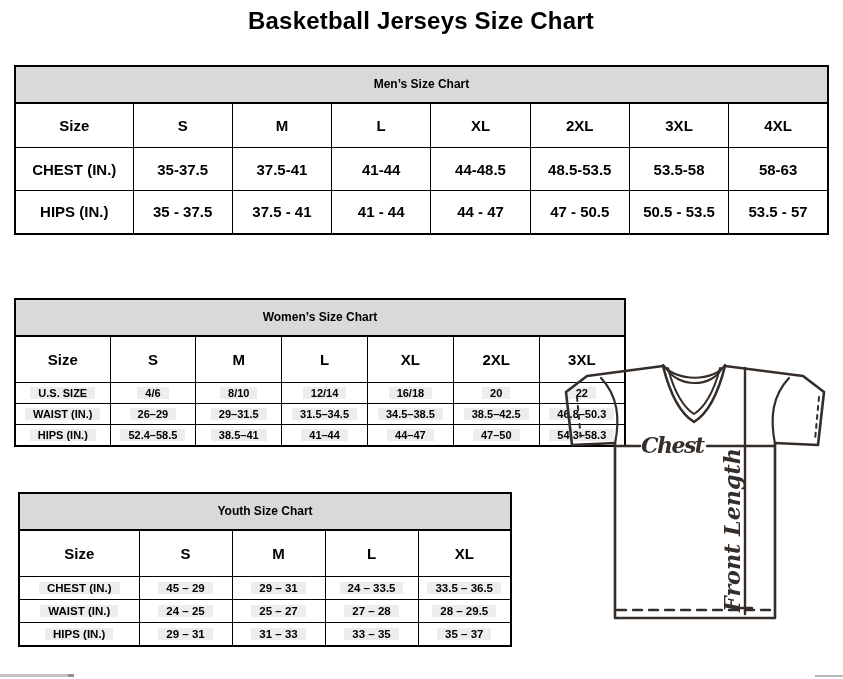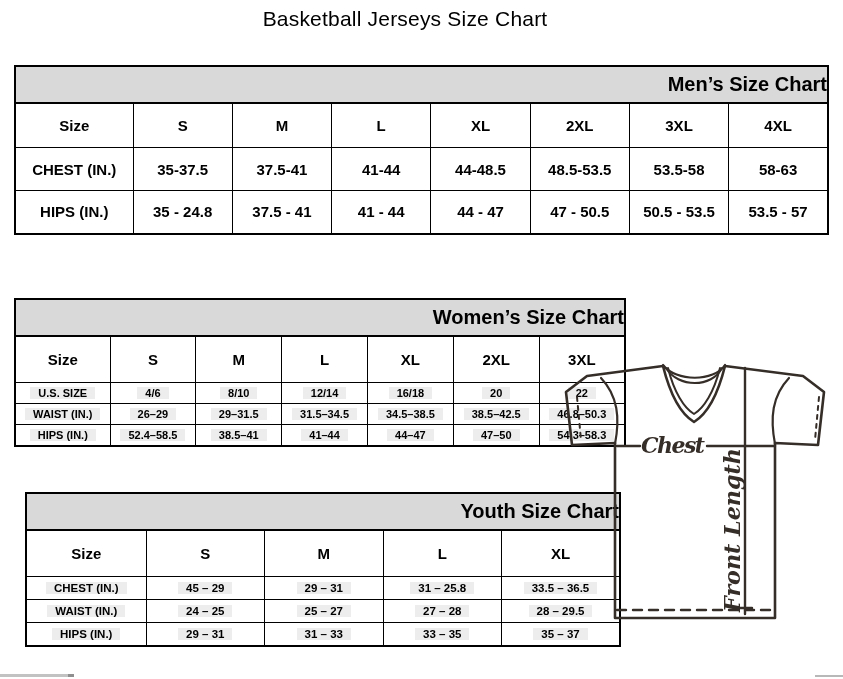--- a/index.html
+++ b/index.html
@@ -10,8 +10,8 @@
     --band-bg:#d9d9d9; --tbl-border:#000; --hl:#ededed; --ink:#000;
   }
   .page-title {
-    position:absolute; left:0; top:7px; width:810px;
-    text-align:center; font-size:21px; font-weight:normal; color:var(--ink);
+    position:absolute; left:16px; top:7px; width:810px;
+    text-align:center; font-size:24px; font-weight:bold; color:var(--ink);
     letter-spacing:0.2px;
   }
   .size-section { position:absolute; }

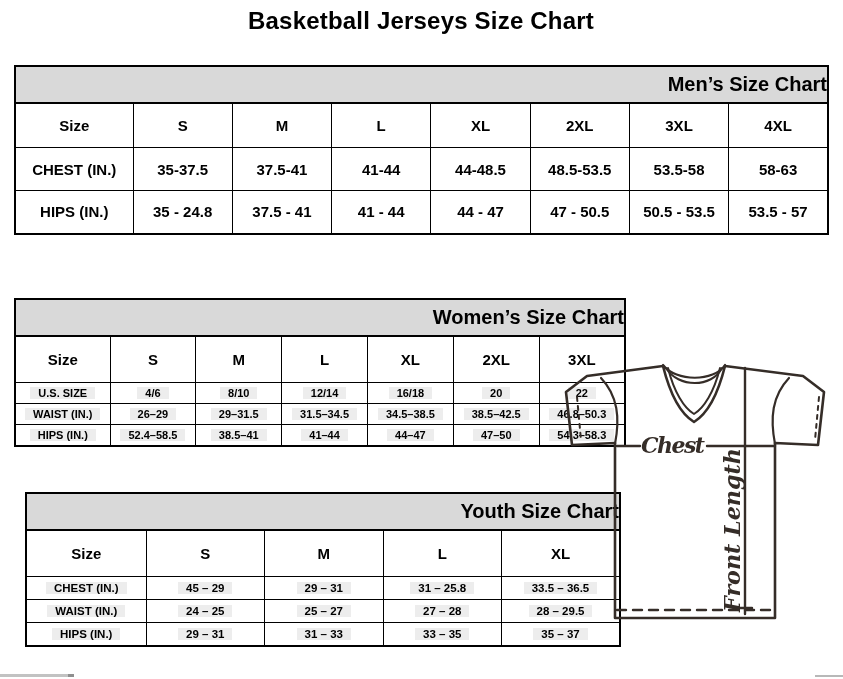--- a/index.html
+++ b/index.html
@@ -18,8 +18,8 @@
   .band {
     background:var(--band-bg);
     border:2px solid var(--tbl-border); border-bottom:1px solid var(--tbl-border);
-    height:38px; line-height:34px; text-align:right;
-    font-size:20px; font-weight:bold; color:var(--ink);
+    height:38px; line-height:34px; text-align:center;
+    font-size:12px; font-weight:bold; color:var(--ink);
   }
   table.size-table {
     width:100%; border-collapse:collapse; table-layout:fixed;

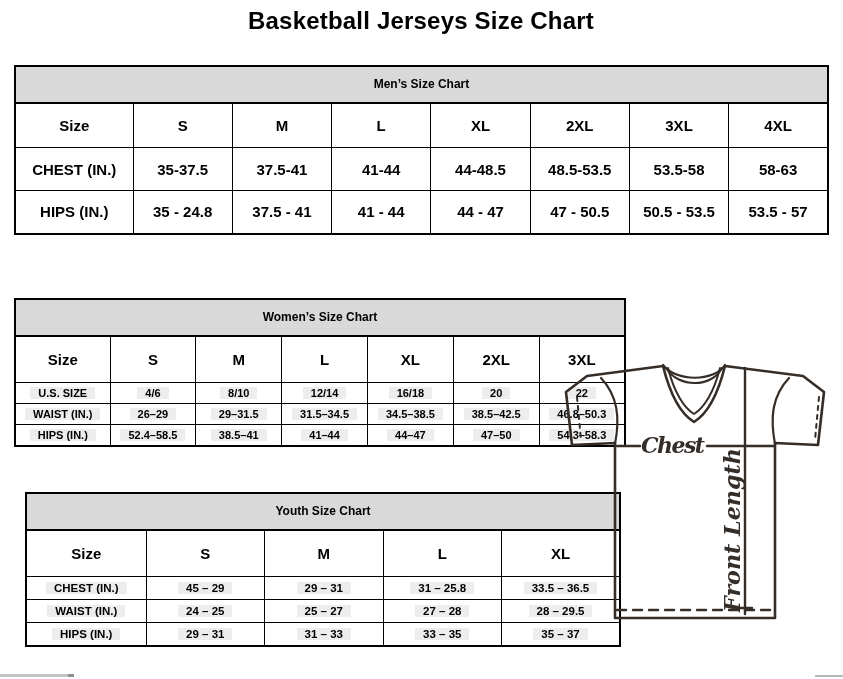--- a/index.html
+++ b/index.html
@@ -92,7 +92,7 @@
         </tr>
         <tr>
           <th>HIPS (IN.)</th>
-          <td>35 - 24.8</td>
+          <td>35 - 37.5</td>
           <td>37.5 - 41</td>
           <td>41 - 44</td>
           <td>44 - 47</td>

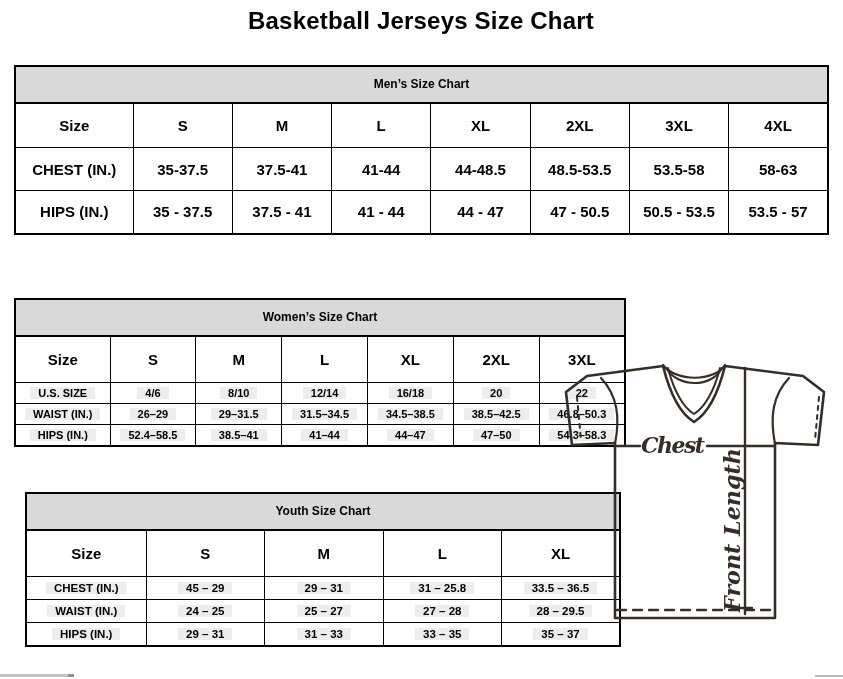--- a/index.html
+++ b/index.html
@@ -40,7 +40,7 @@
   .womens thead th { height:46px; font-size:15px; }
   .womens tbody th, .womens tbody td { height:21px; font-size:11px; }
   
-  #youth-section { left:25px; top:492px; width:596px; }
+  #youth-section { left:18px; top:492px; width:494px; }
   .youth col.label-col { width:120px; }
   .youth thead th { height:46px; font-size:15px; }
   .youth tbody th, .youth tbody td { height:23px; font-size:11.5px; }

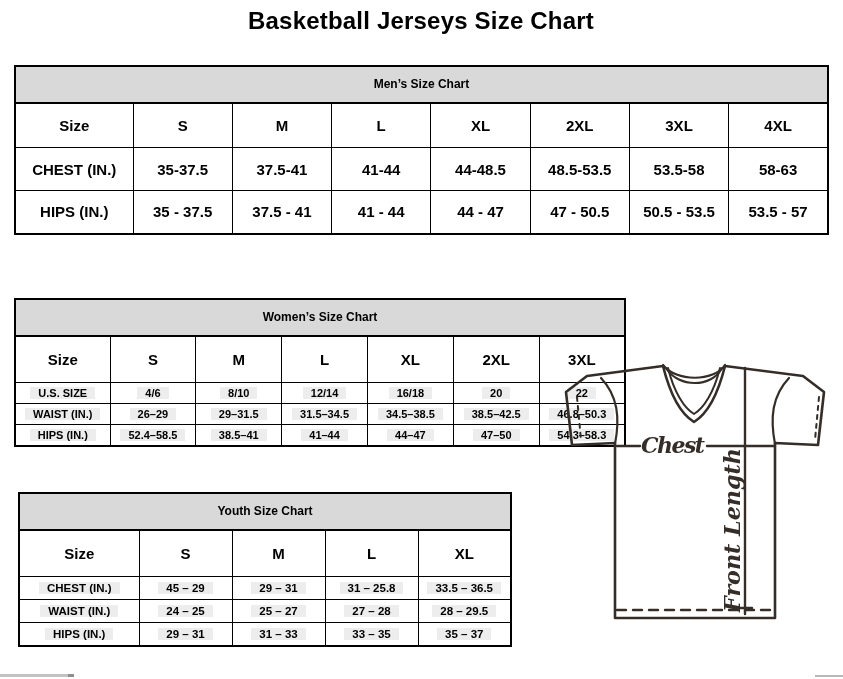--- a/index.html
+++ b/index.html
@@ -173,7 +173,7 @@
           <th><span class="hl">CHEST (IN.)</span></th>
           <td><span class="hl">45 – 29</span></td>
           <td><span class="hl">29 – 31</span></td>
-          <td><span class="hl">31 – 25.8</span></td>
+          <td><span class="hl">24 – 33.5</span></td>
           <td><span class="hl">33.5 – 36.5</span></td>
         </tr>
         <tr>

